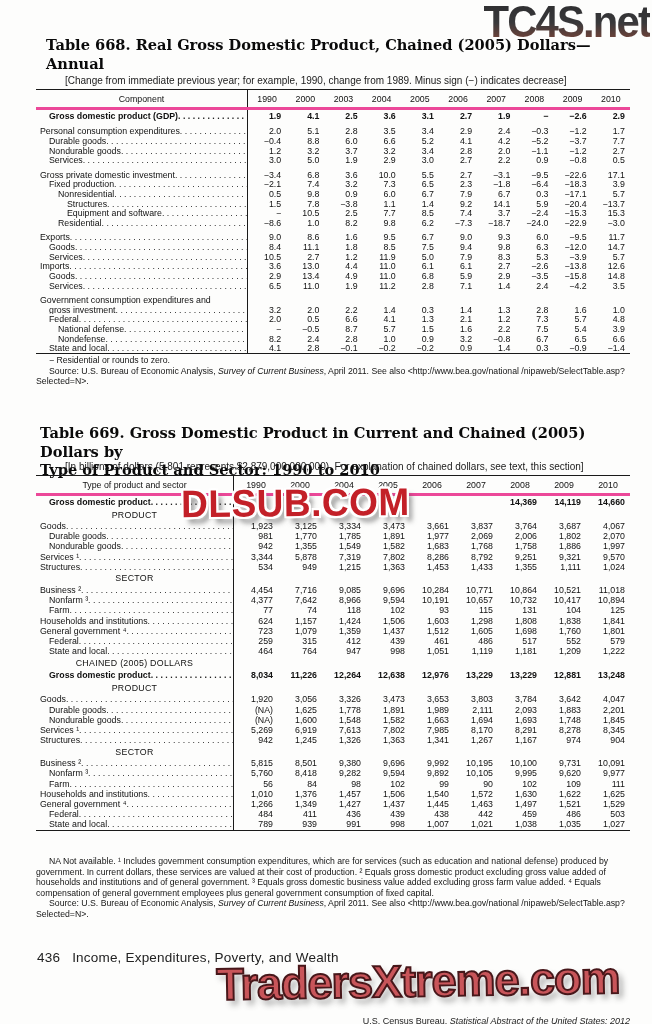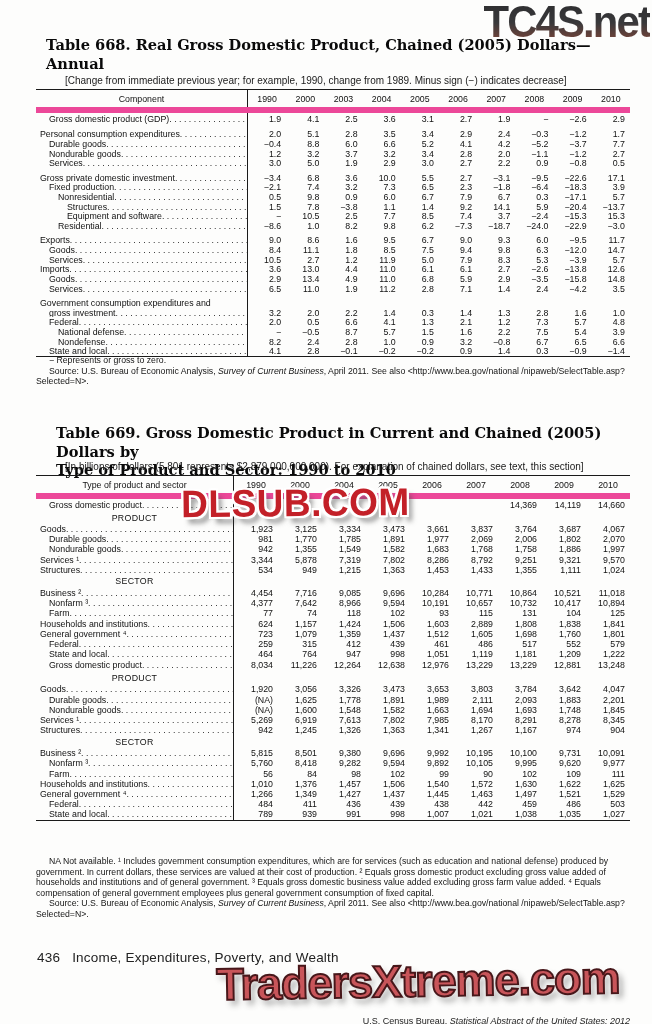--- a/index.html
+++ b/index.html
@@ -22,7 +22,7 @@
     border-top:1.6px solid #1a1a1a; border-bottom:1.3px solid #1a1a1a;
     font-size:8.8px; color:#101010;
   }
-  .hrow { display:flex; align-items:center; height:17px; border-bottom:6px solid #ec4899; }
+  .hrow { display:flex; align-items:center; height:17px; border-bottom:3px solid #ec4899; }
   .hlbl { justify-content:center; text-align:center; }
   .hyear { text-align:center; width:var(--cw); }
   .row { display:flex; align-items:center; height:var(--rh); }

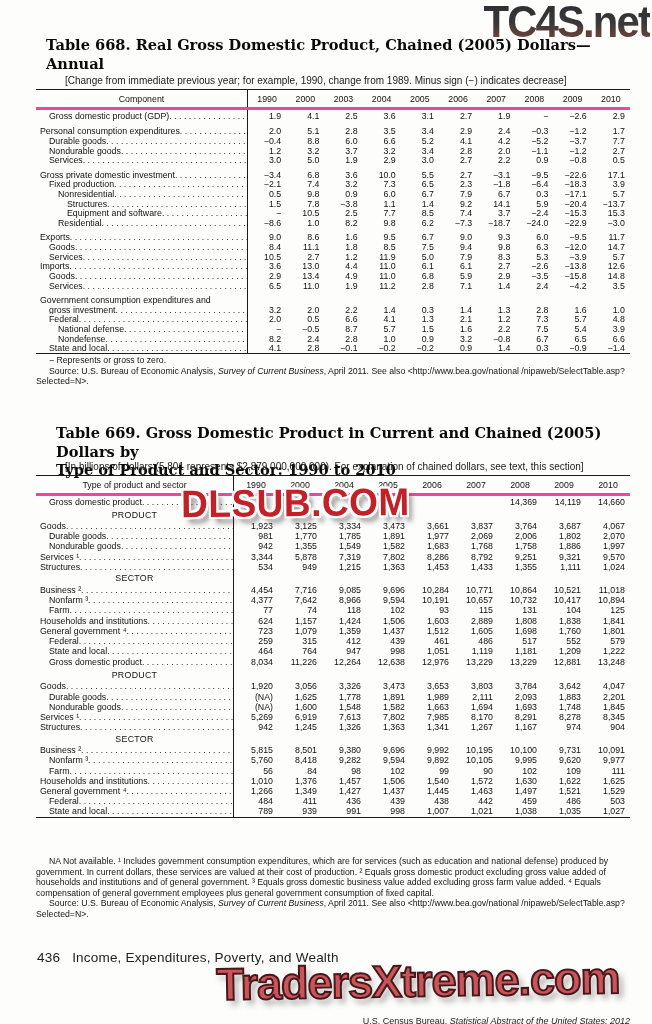--- a/index.html
+++ b/index.html
@@ -40,7 +40,7 @@
     width:var(--cw); text-align:right; padding-right:5px; box-sizing:border-box;
     font-variant-numeric:tabular-nums; white-space:nowrap;
   }
-  .bold { font-weight:normal; }
+  .bold { font-weight:bold; }
   .sec-label { width:100%; text-align:center; letter-spacing:0.3px; }
 
   

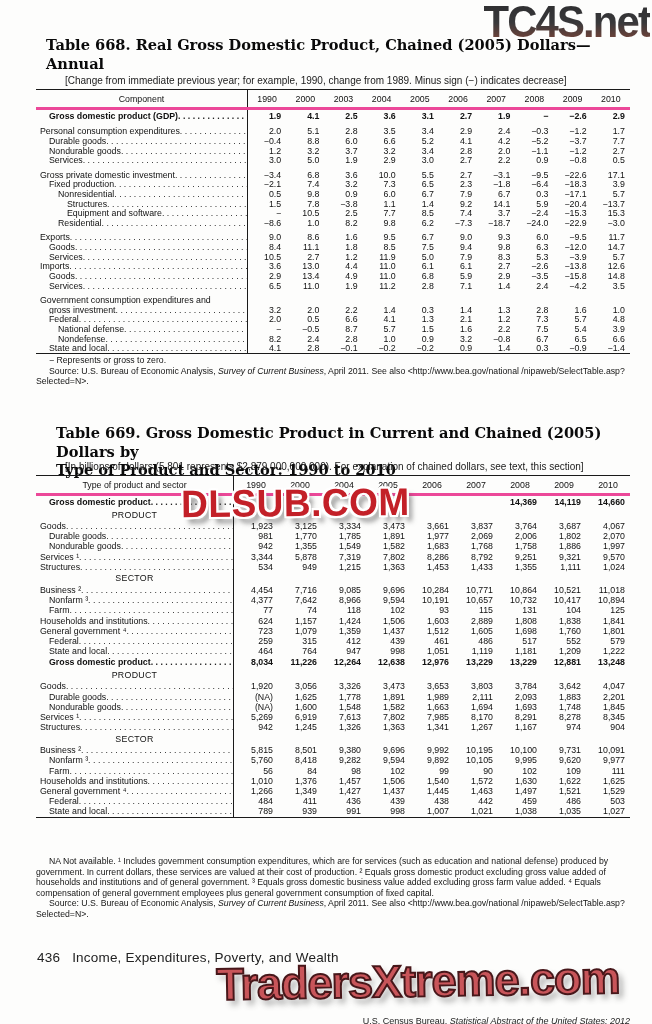--- a/index.html
+++ b/index.html
@@ -489,7 +489,7 @@
   </div>
 
 <div class="abs footnotes" style="left:36px; top:355px;">
-  <p>− Represents or gross to zero.</p>
+  <p>− Residential or rounds to zero.</p>
   <p class="src"><span>Source: U.S. Bureau of Economic Analysis, </span><em>Survey of Current Business</em><span>, April 2011. See also &lt;http://www.bea.gov/national /nipaweb/SelectTable.asp?Selected=N&gt;.</span></p>
 </div>
 

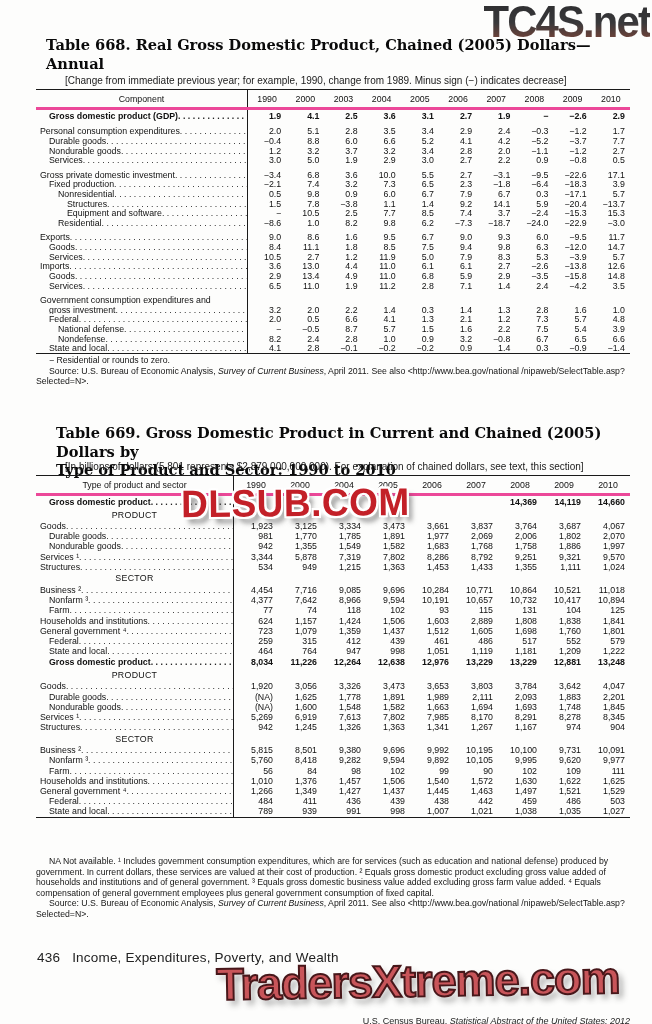--- a/index.html
+++ b/index.html
@@ -493,7 +493,7 @@
   <p class="src"><span>Source: U.S. Bureau of Economic Analysis, </span><em>Survey of Current Business</em><span>, April 2011. See also &lt;http://www.bea.gov/national /nipaweb/SelectTable.asp?Selected=N&gt;.</span></p>
 </div>
 
-<div class="abs tbl-title" style="left:56px; top:424px;">
+<div class="abs tbl-title" style="left:40px; top:424px;">
   <div>Table 669. Gross Domestic Product in Current and Chained (2005) Dollars by</div>
   <div>Type of Product and Sector: 1990 to 2010</div>
 </div>

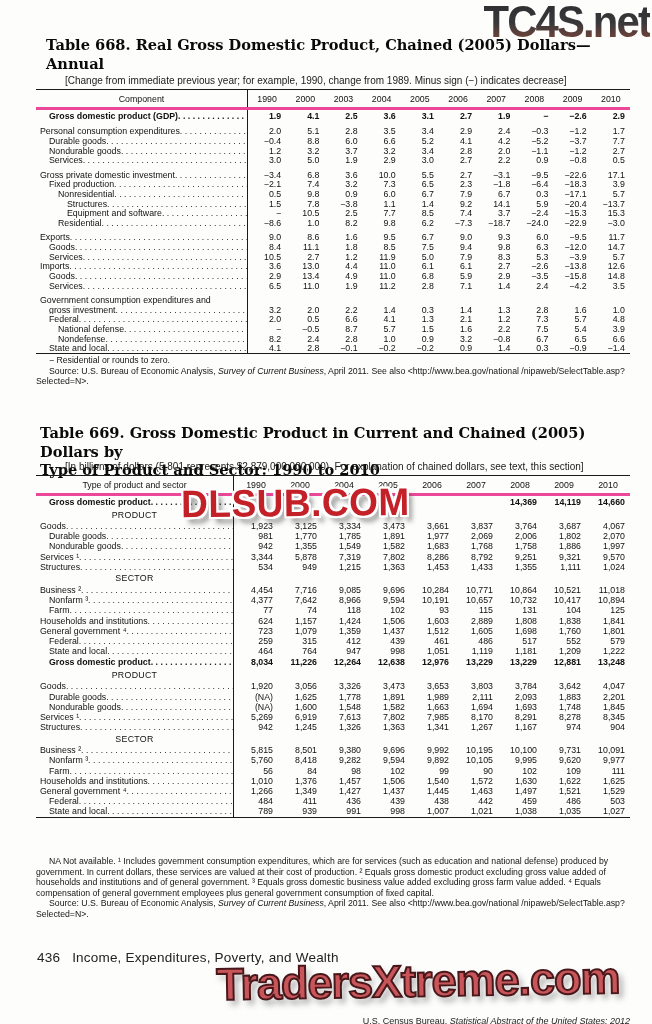--- a/index.html
+++ b/index.html
@@ -685,7 +685,7 @@
       <div class="num">1,424</div>
       <div class="num">1,506</div>
       <div class="num">1,603</div>
-      <div class="num">2,889</div>
+      <div class="num">1,298</div>
       <div class="num">1,808</div>
       <div class="num">1,838</div>
       <div class="num">1,841</div>

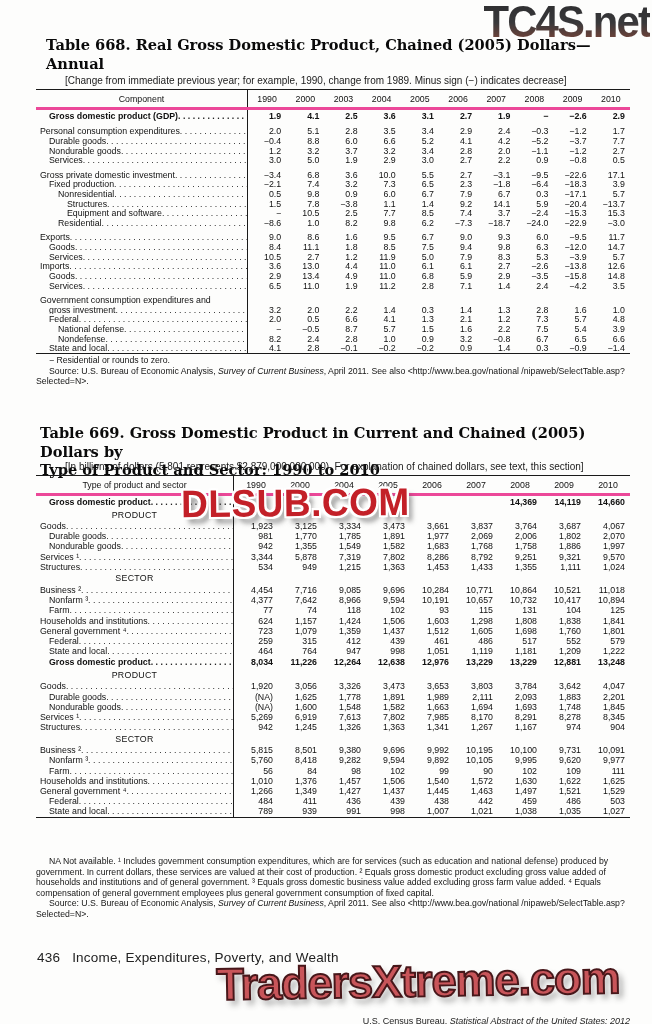--- a/index.html
+++ b/index.html
@@ -735,6 +735,20 @@
       <div class="num">1,209</div>
       <div class="num">1,222</div>
     </div>
+    <div class="row sec">
+      <div class="lblcell">
+        <div class="sec-label">CHAINED (2005) DOLLARS</div>
+      </div>
+      <div class="num"></div>
+      <div class="num"></div>
+      <div class="num"></div>
+      <div class="num"></div>
+      <div class="num"></div>
+      <div class="num"></div>
+      <div class="num"></div>
+      <div class="num"></div>
+      <div class="num"></div>
+    </div>
     <div class="row bold gdp">
       <div class="lblcell">
         <div class="lbl-text" style="padding-left: 13px;">Gross domestic product</div>

